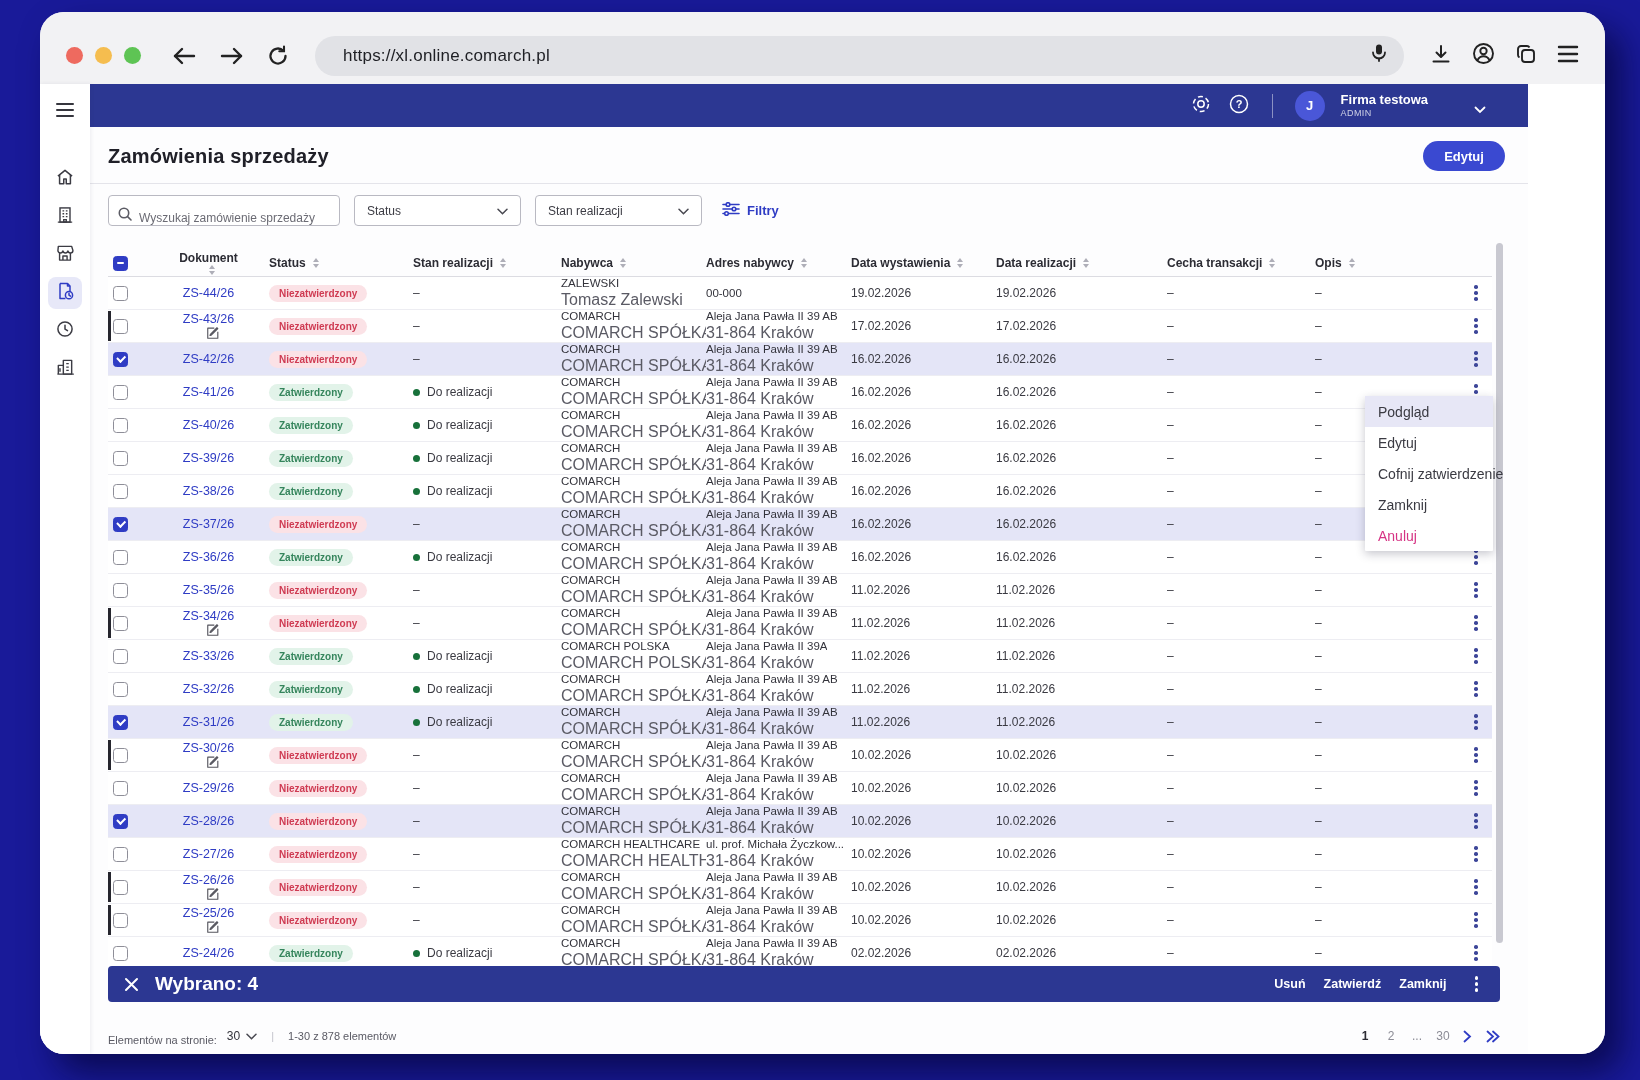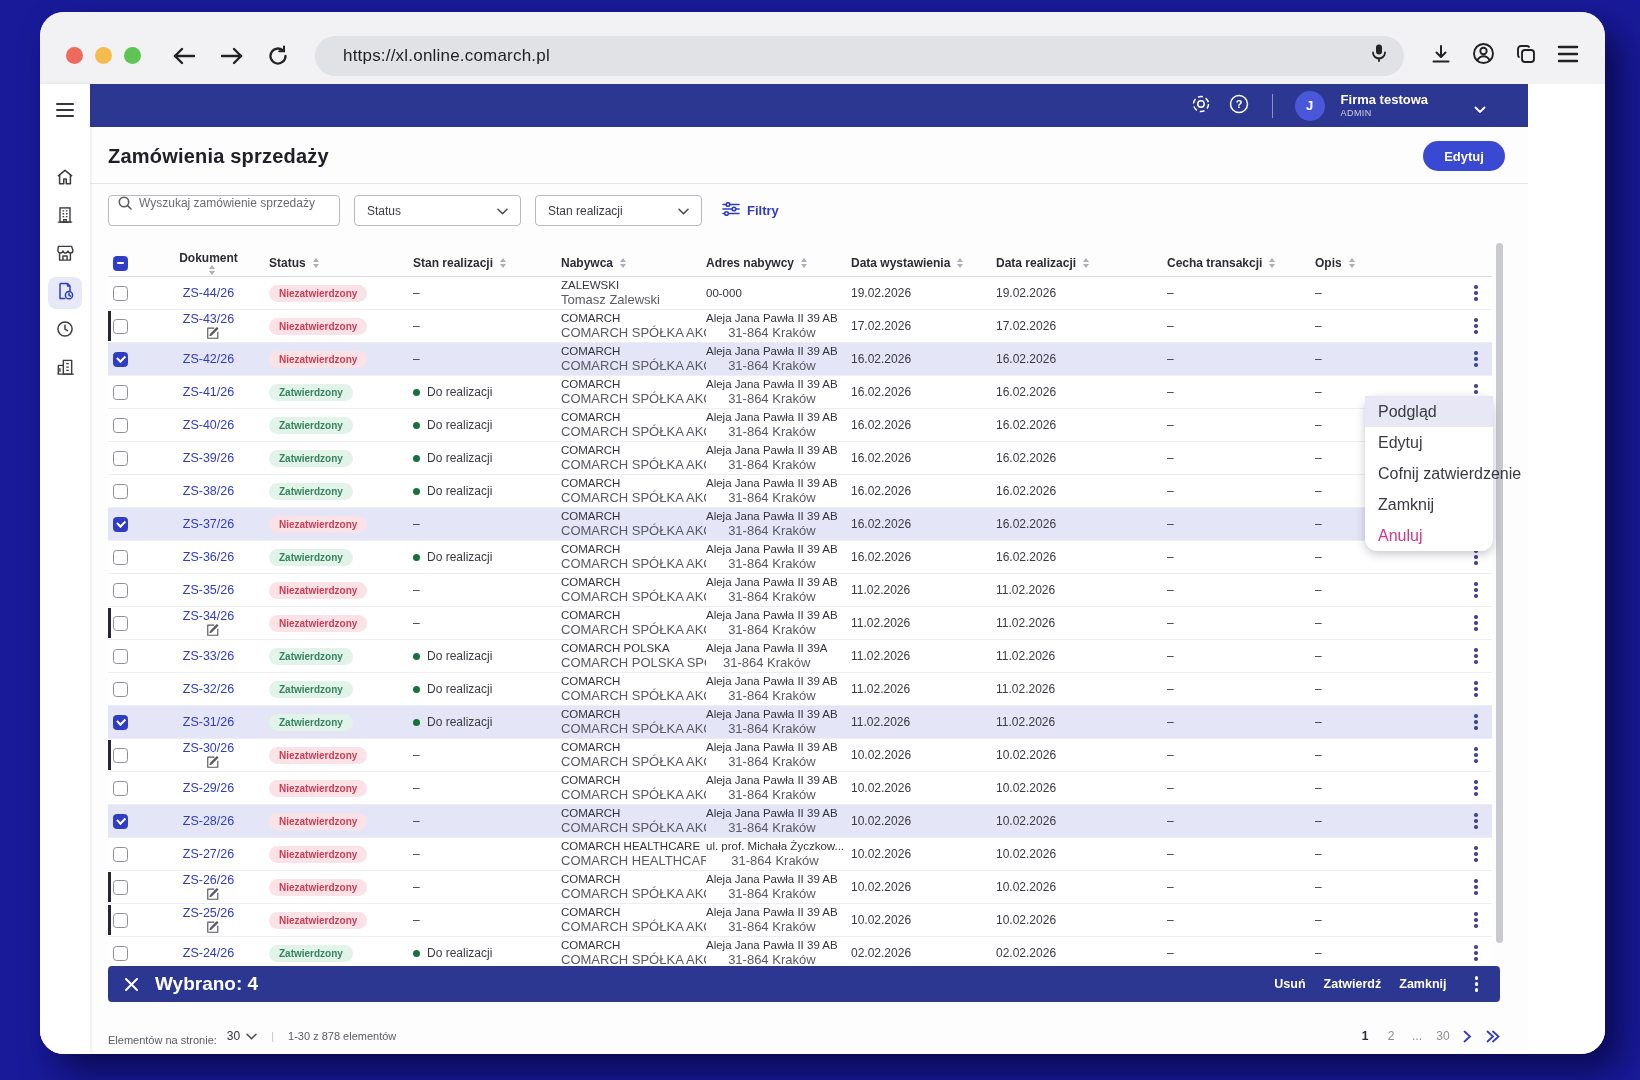--- a/index.html
+++ b/index.html
@@ -61,7 +61,7 @@
   .filters { display:flex; align-items:center; gap:14px; padding:11px 18px 10px 18px; }
   .search-box {
     width:232px; height:31px; border:1px solid #b9b9c2; border-radius:4px; background:#fff;
-    display:flex; align-items:flex-start; padding:0 9px; gap:7px;
+    display:flex; align-items:flex-end; padding:0 9px; gap:7px;
   }
   .search-box input { border:none; outline:none; flex:1; font-size:12px; font-family:inherit; color:#333; background:transparent; }
   .search-box input::placeholder { color:#6b6b74; }

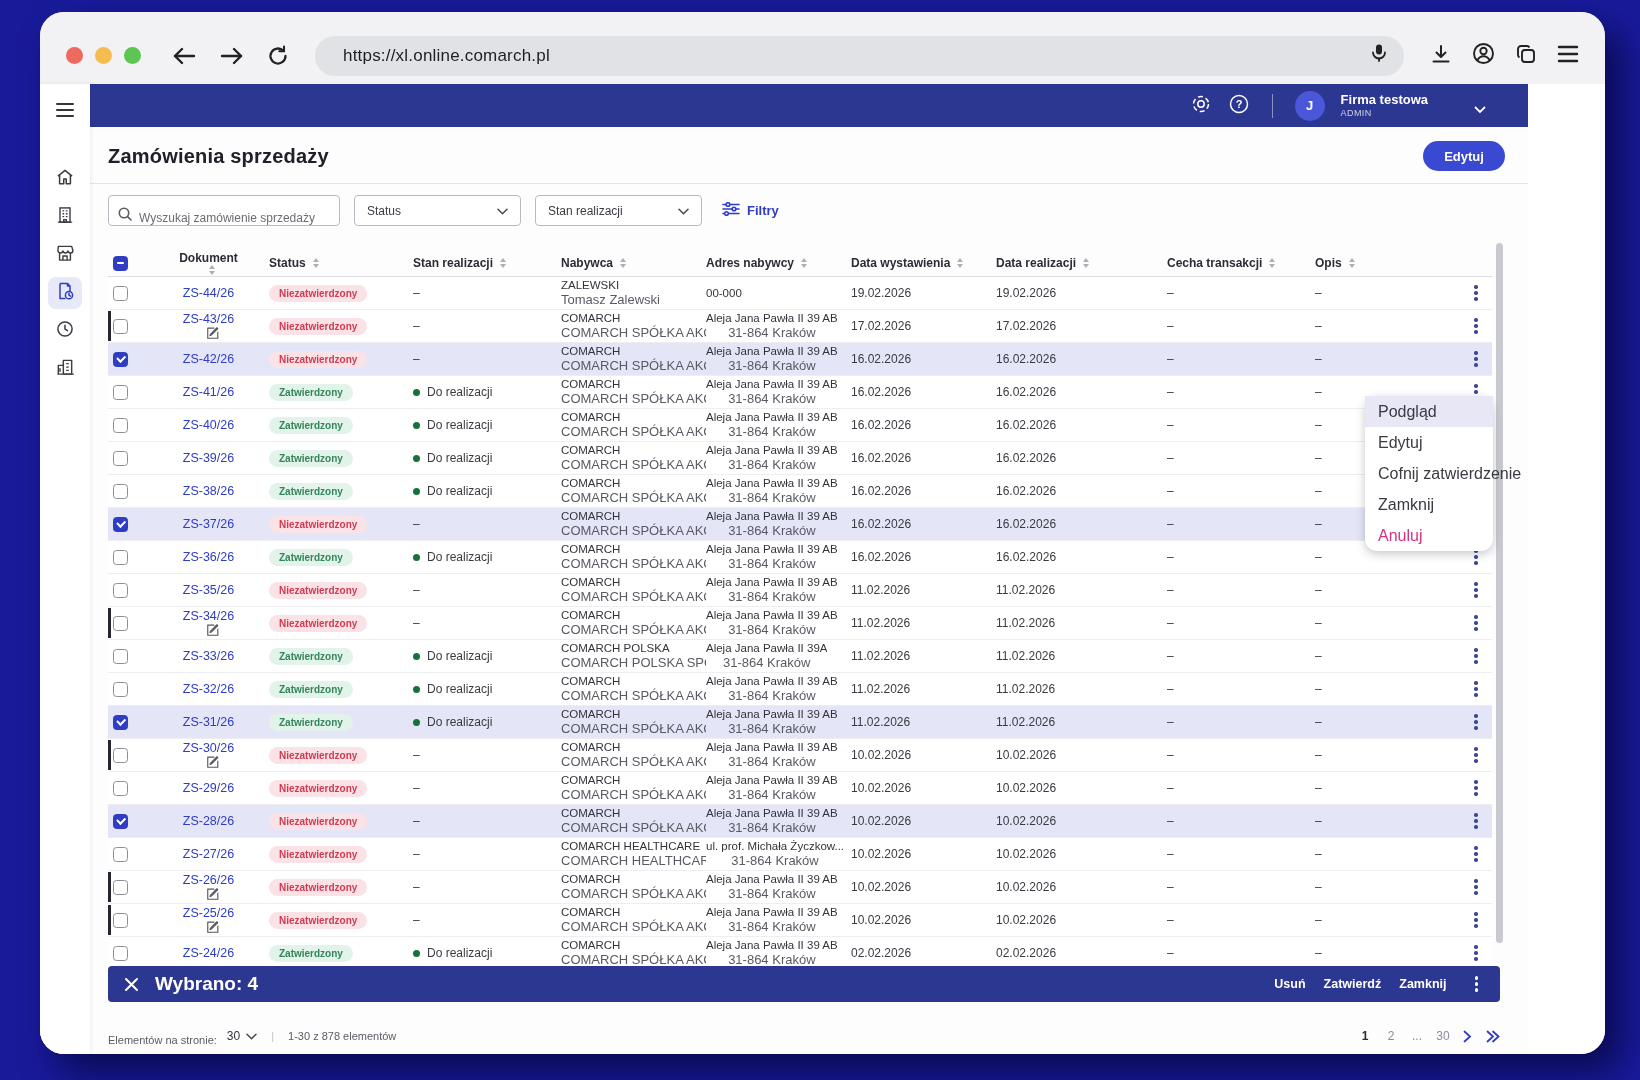--- a/index.html
+++ b/index.html
@@ -104,7 +104,7 @@
   .trow.has-dot .dot { display:inline-block; }
   .two-line { display:flex; flex-direction:column; justify-content:center; line-height:1.25; overflow:hidden; }
   .two-line .l1 { font-size:11.5px; color:#33333b; white-space:nowrap; overflow:hidden; }
-  .two-line .l2 { font-size:13px; color:#5a5a64; white-space:nowrap; overflow:hidden;text-align:center; }
+  .two-line .l2 { font-size:16px; color:#5a5a64; white-space:nowrap; overflow:hidden; }
   .kebab { display:flex; flex-direction:column; align-items:center; cursor:pointer; padding:3px 6px; }
   .kebab i { width:3.5px; height:3.5px; border-radius:50%; background:#3d4699; margin:1.3px 0; }
   .vscroll { position:absolute; right:25px; top:116px; width:7px; height:700px; background:#c9c9d1; border-radius:4px; }

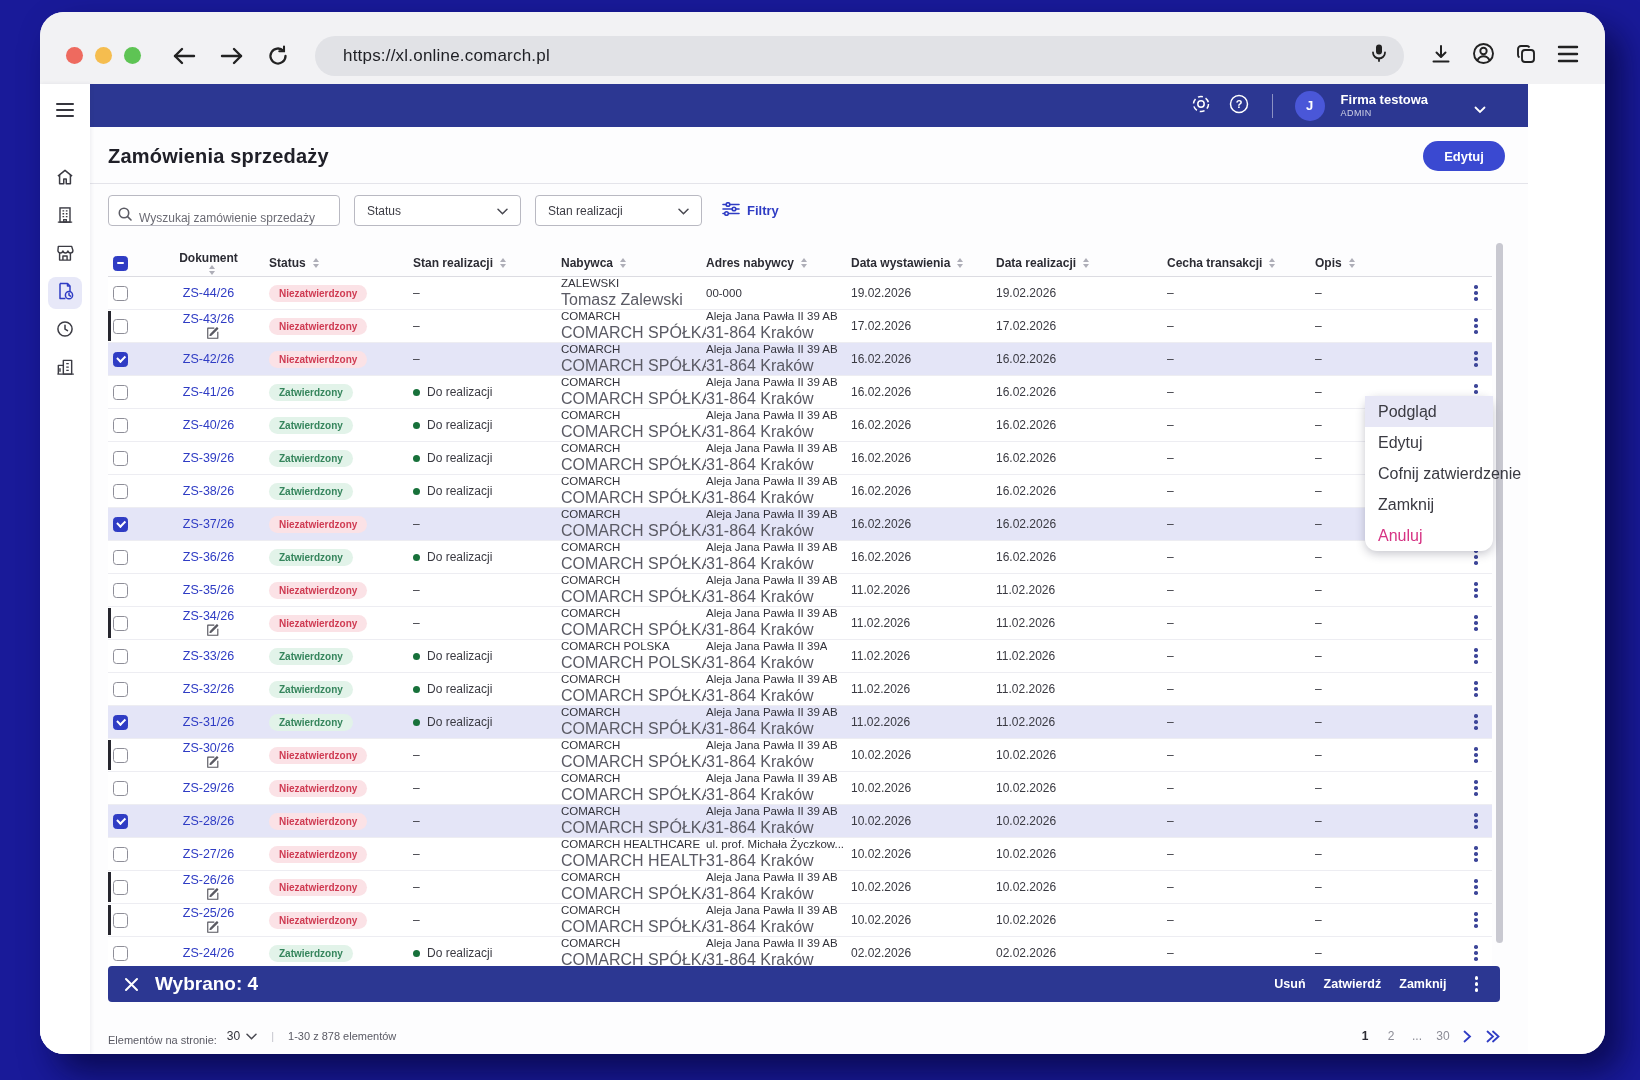--- a/index.html
+++ b/index.html
@@ -111,7 +111,7 @@
   
   .ctx-menu {
     position:absolute; left:1275px; top:269px; width:128px; background:#fff; z-index:8;
-    box-shadow:0 3px 10px rgba(30,30,60,.25); border-radius:12px; padding:0; font-size:16px;
+    box-shadow:0 3px 10px rgba(30,30,60,.25); border-radius:1px; padding:0; font-size:14px;
   }
   .ctx-item { height:31px; display:flex; align-items:center; padding-left:13px; color:#3a3a42; cursor:pointer; white-space:nowrap; }
   .ctx-item.active { background:#e7e7f6; }

